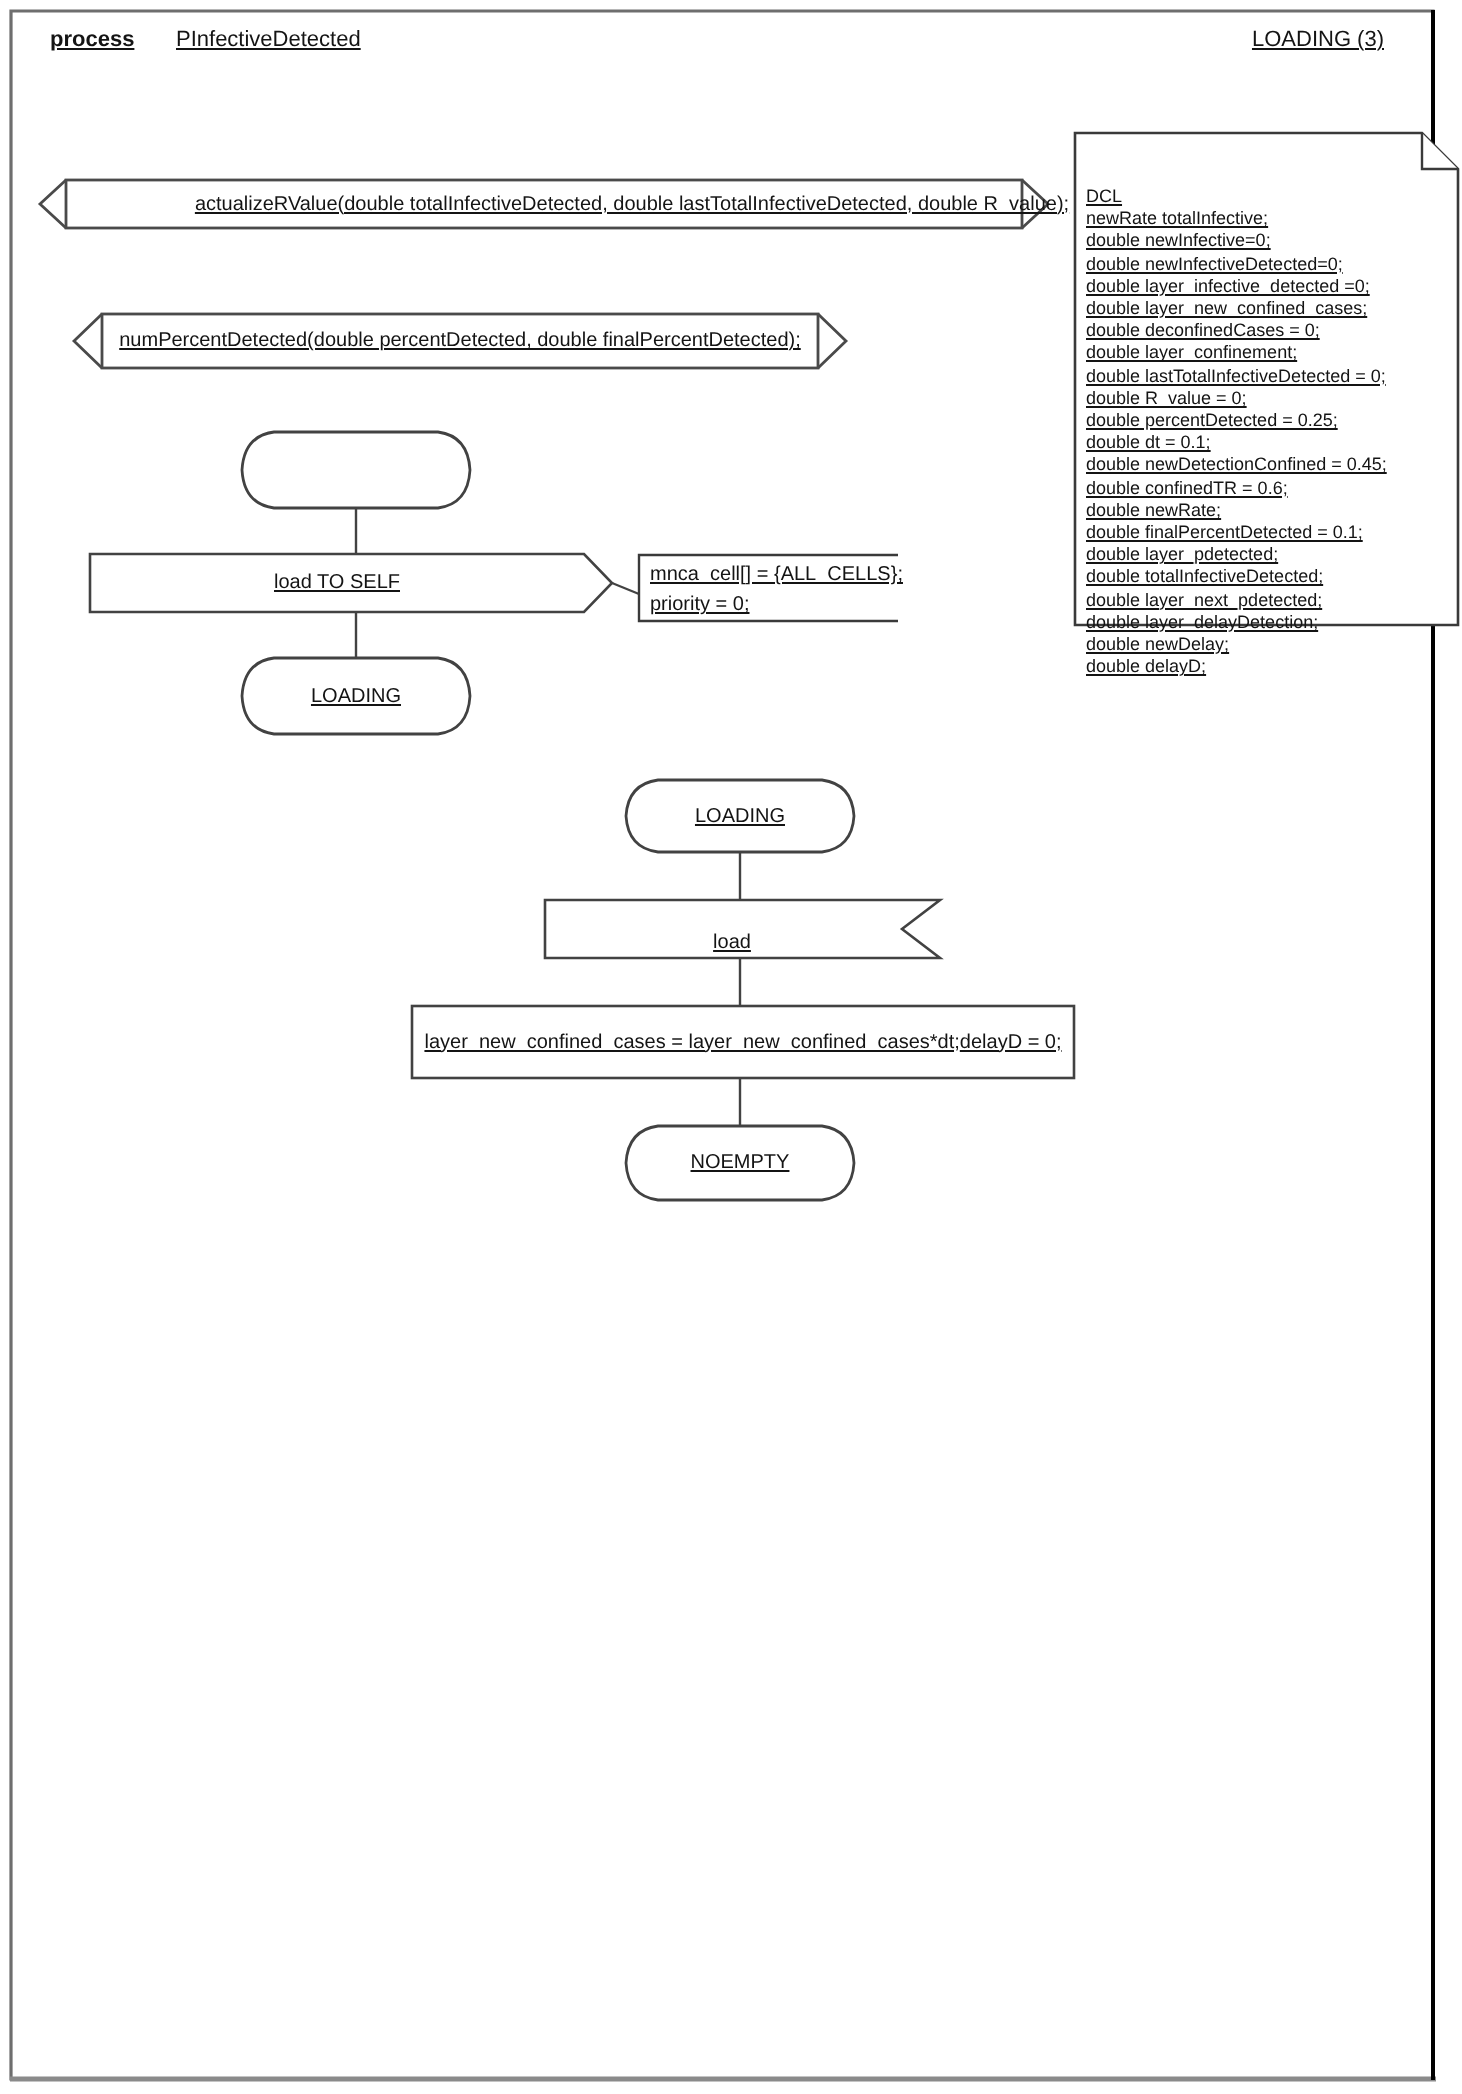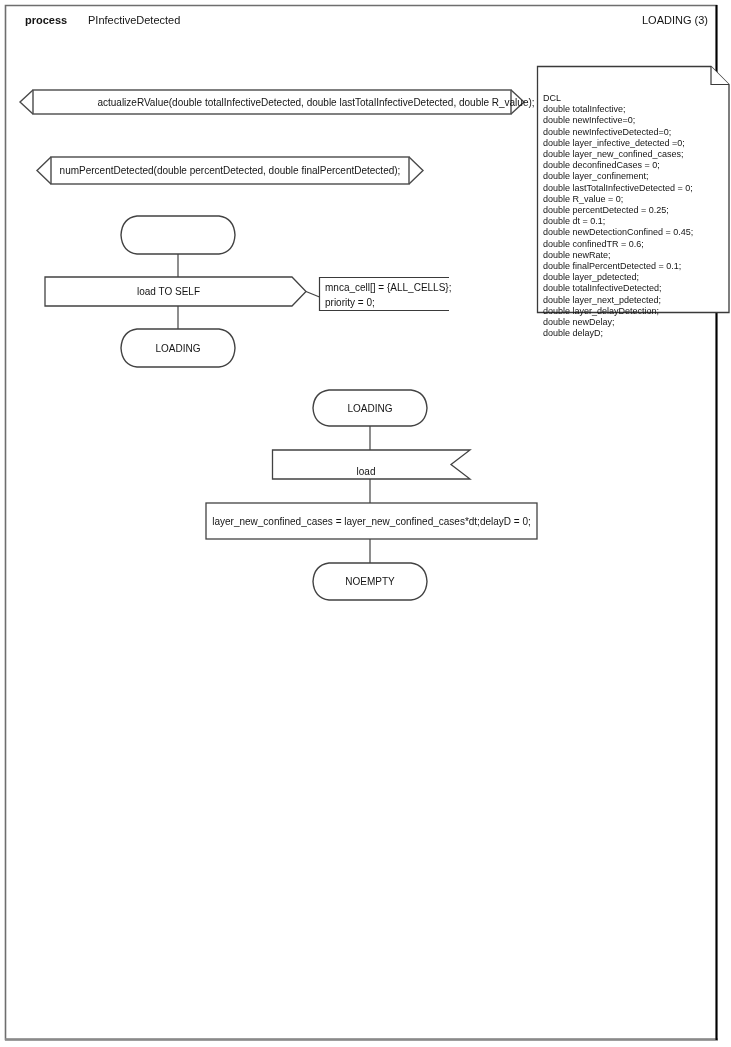--- a/index.html
+++ b/index.html
@@ -7,7 +7,7 @@
        font-family:"Liberation Sans", sans-serif;color:#111;}
   svg{position:absolute;left:0;top:0;}
   .t{position:absolute;color:#141414;font-family:"Liberation Sans", sans-serif;
-     font-size:10px;white-space:nowrap;}
+     font-size:10px;white-space:nowrap;text-decoration:underline;}
   .c{display:flex;align-items:center;justify-content:center;text-align:center;}
   .hdr{font-size:11px;top:14px;}
   .b{font-weight:bold;}

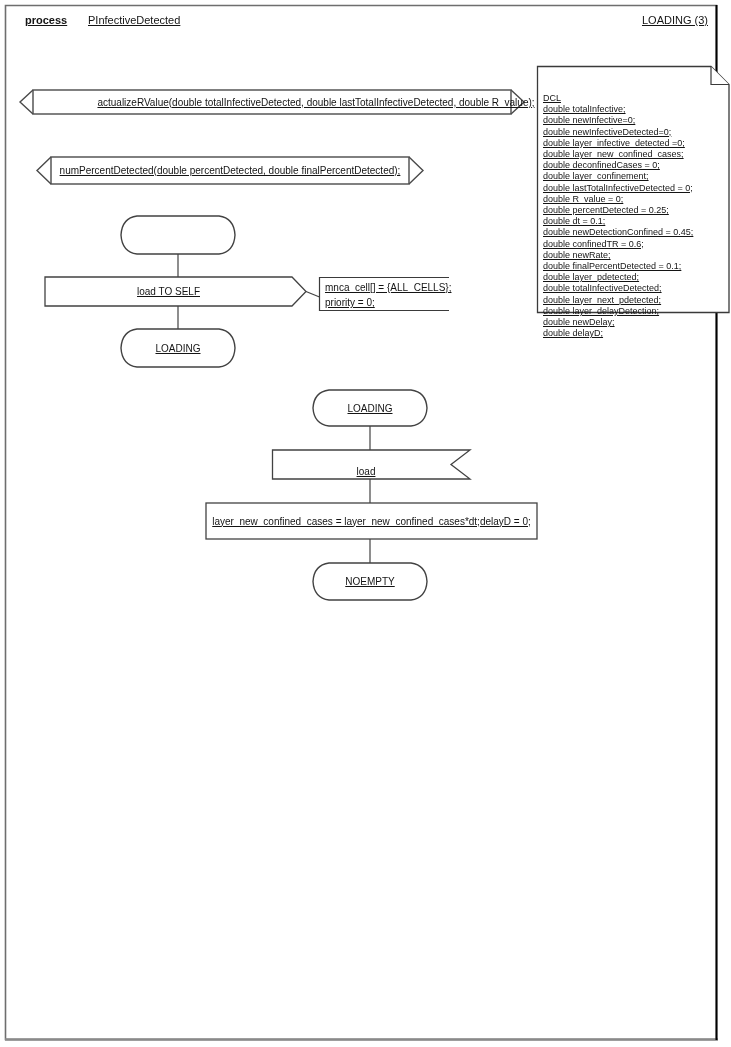--- a/index.html
+++ b/index.html
@@ -58,7 +58,7 @@
 
 <div class="t hdr b" style="left:25px;">process</div>
 <div class="t hdr" style="left:88px;">PInfectiveDetected</div>
-<div class="t hdr" style="right:23px;">LOADING (3)</div>
+<div class="t hdr" style="right:39px;">LOADING (3)</div>
 
 <div class="t c" style="left:33px;top:90px;width:478px;height:24px;margin-left:44px;">actualizeRValue(double totalInfectiveDetected, double lastTotalInfectiveDetected, double R_value);</div>
 <div class="t c" style="left:51px;top:157px;width:358px;height:27px;">numPercentDetected(double percentDetected, double finalPercentDetected);</div>

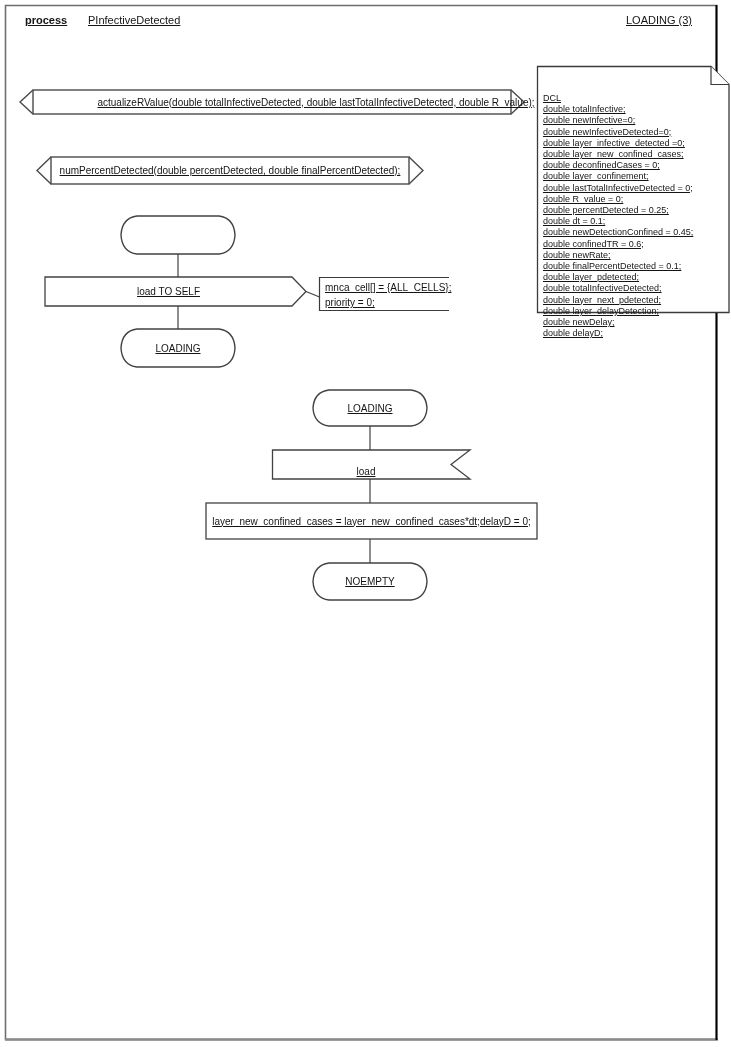--- a/index.html
+++ b/index.html
@@ -79,7 +79,7 @@
 <div class="t dcl" style="left:543px;top:69px;width:182px;margin-top:24px;">
 
 <div>DCL</div>
-    <div>double totalInfective;</div>
+    <div>newRate totalInfective;</div>
     <div>double newInfective=0;</div>
     <div>double newInfectiveDetected=0;</div>
     <div>double layer_infective_detected =0;</div>

